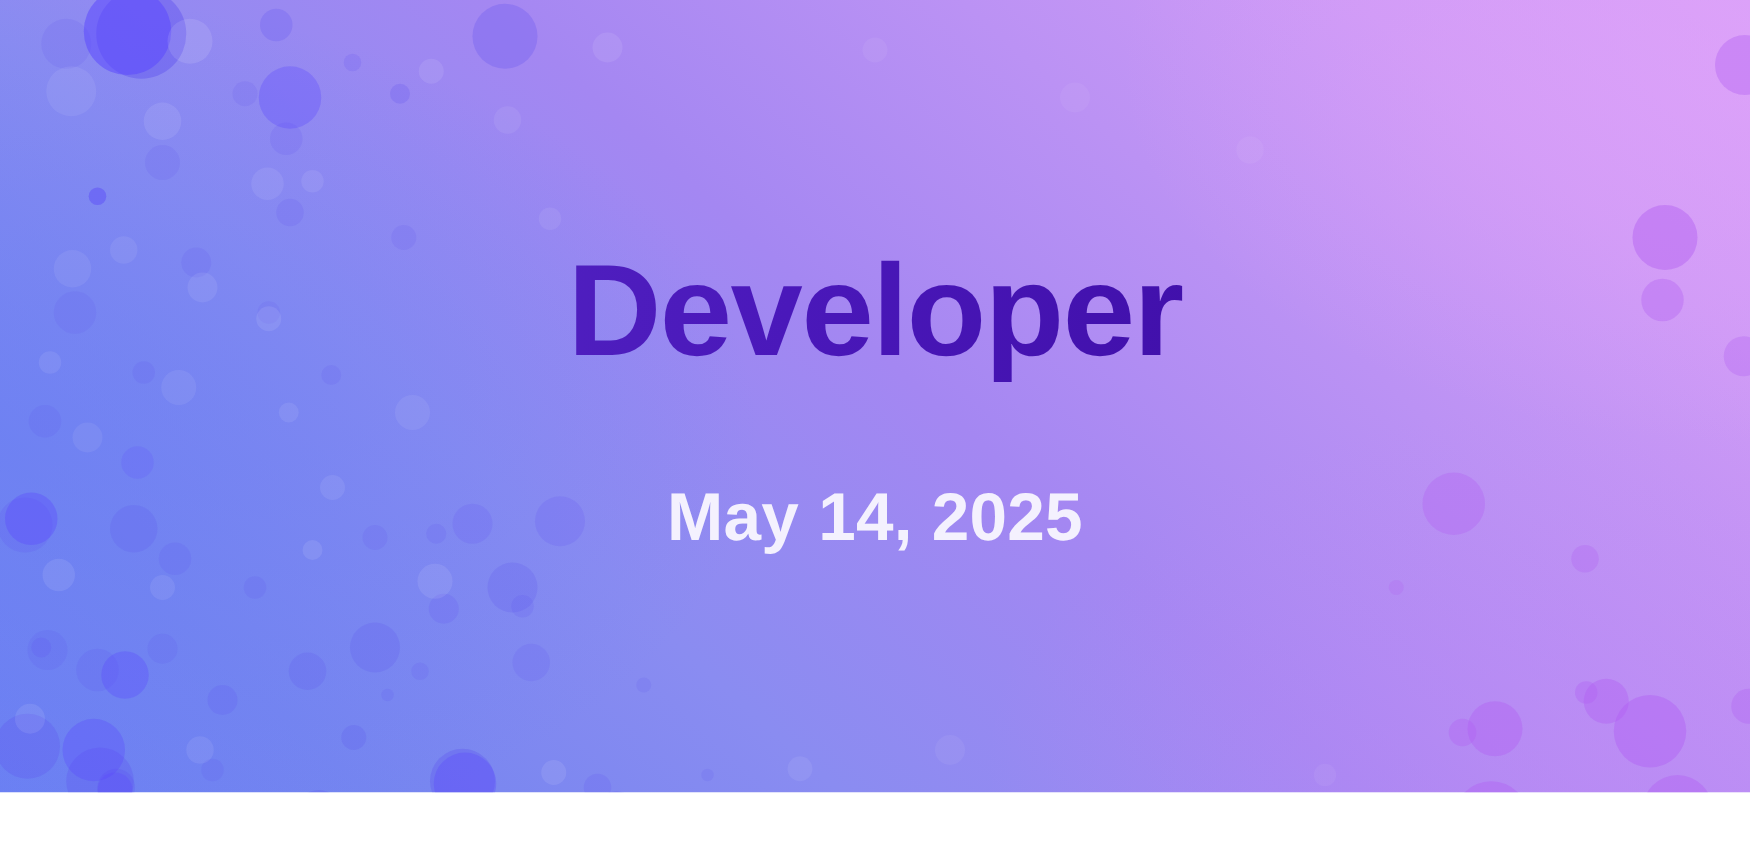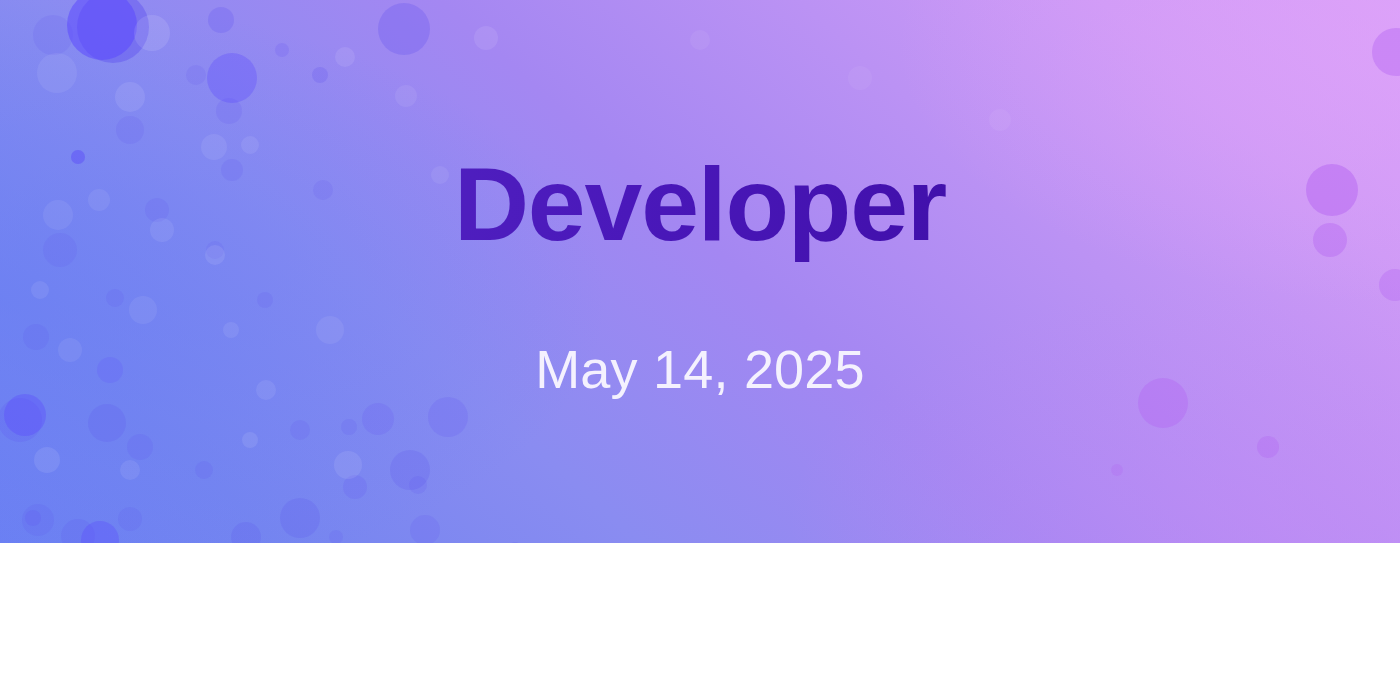--- a/index.html
+++ b/index.html
@@ -12,7 +12,7 @@
   #slide {
     position: relative;
     width: 1400px;
-    height: 543px;
+    height: 634px;
     overflow: hidden;
     font-family: "Liberation Sans", "DejaVu Sans", sans-serif;
     

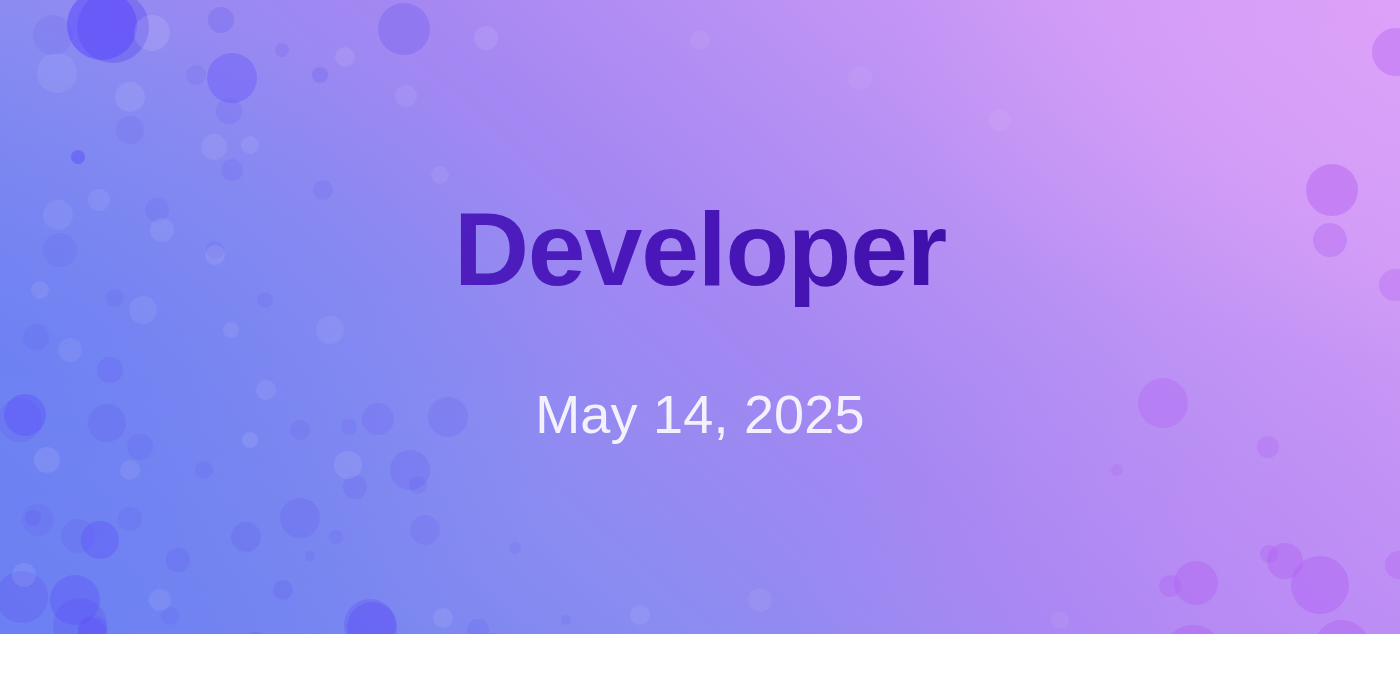--- a/index.html
+++ b/index.html
@@ -100,7 +100,7 @@
     display: block;
     margin-top: 74px;
     font-size: 54px;
-    font-weight: 400;
+    font-weight: 700;
     line-height: 1.1;
     letter-spacing: 0.2px;
     color: #f4f1fe;

